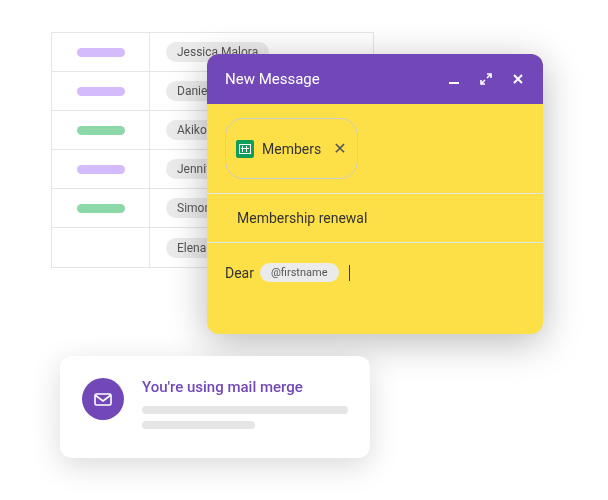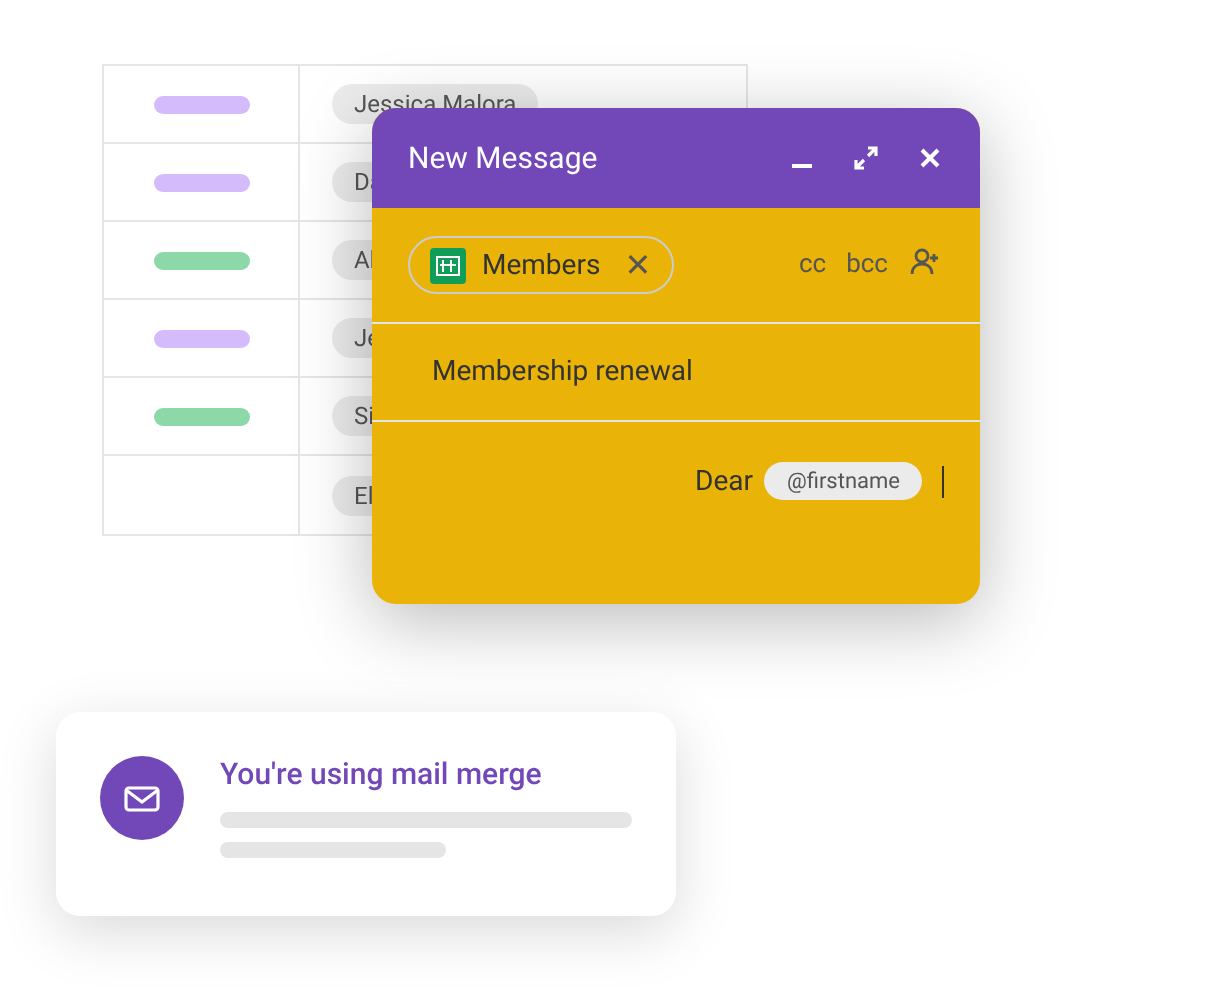--- a/index.html
+++ b/index.html
@@ -15,7 +15,7 @@
 .name-cell { flex: 1; display: flex; align-items: center; padding-left: 16px; }
 .chip { background: #ebebeb; border-radius: 12px; padding: 3px 11px; font-size: 12px; color: #555; }
 
-.compose { position: absolute; top: 54px; left: 186px; width: 304px; background: #eab308; border-radius: 12px; box-shadow: 0 8px 38px rgba(0,0,0,0.28); overflow: hidden; }
+.compose { position: absolute; top: 54px; left: 207px; width: 336px; background: #fde047; border-radius: 12px; box-shadow: 0 8px 38px rgba(0,0,0,0.28); overflow: hidden; }
 .compose-header { background: #7248b9; color: #fff; height: 50px; display: flex; align-items: center; padding: 0 18px; }
 .compose-title { font-size: 15px; flex: 1; }
 .header-icons { display: flex; gap: 18px; align-items: center; }

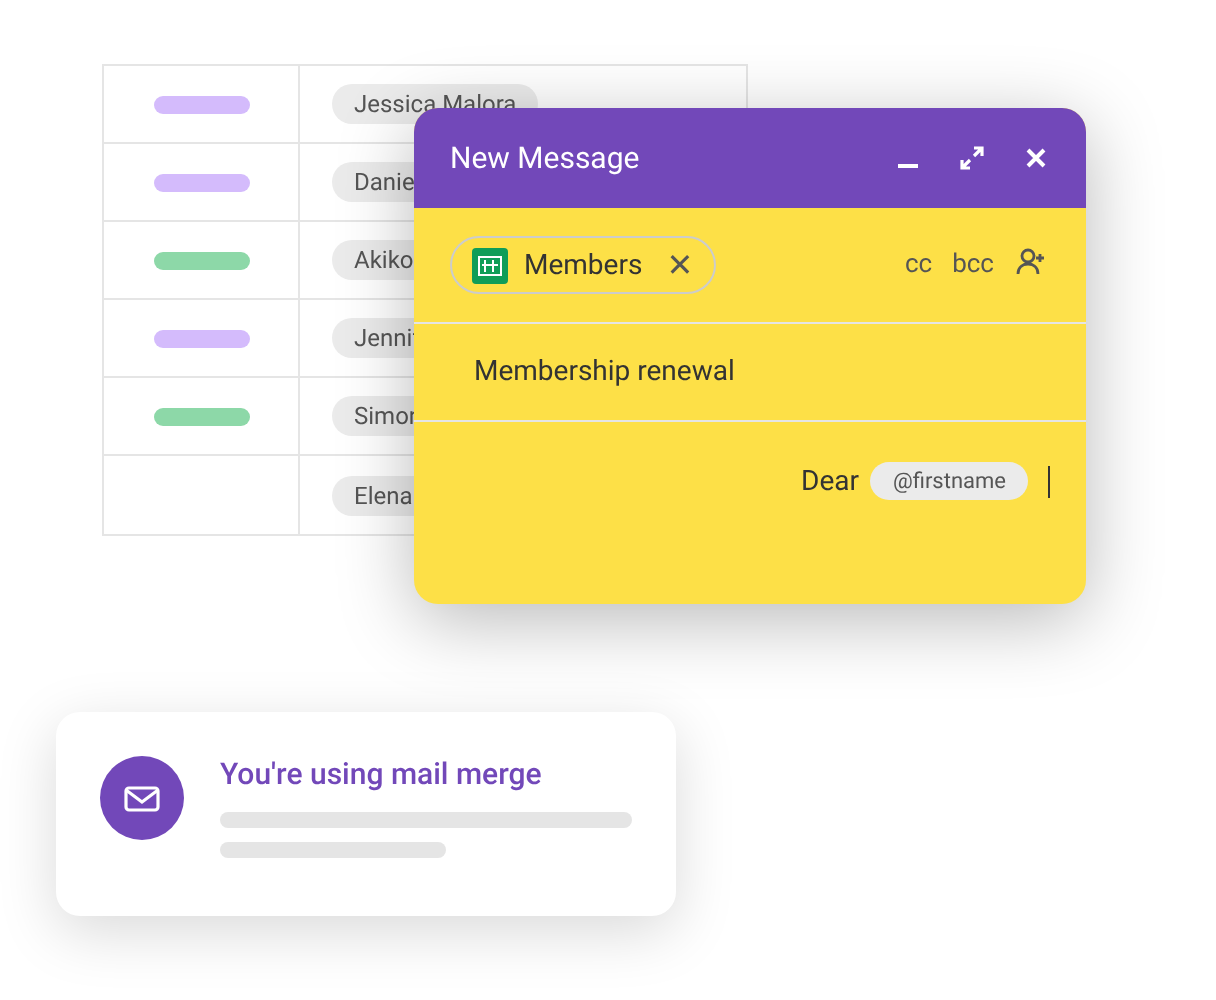--- a/index.html
+++ b/index.html
@@ -22,7 +22,7 @@
 .icon-btn { color: #fff; cursor: pointer; display: flex; align-items: center; }
 
 .to-row { display: flex; align-items: center; padding: 14px 18px; border-bottom: 1px solid #e5e5e5; gap: 10px; }
-.members-chip { display: inline-flex; align-items: center; gap: 8px; border: 1px solid #ccc; border-radius: 18px; padding: 4px 10px; font-size: 14px; color: #333; }
+.members-chip { display: inline-flex; align-items: center; gap: 8px; border: 1px solid #ccc; border-radius: 18px; padding: 20px 10px; font-size: 14px; color: #333; }
 .sheets-icon { width: 18px; height: 18px; background: #0f9d58; border-radius: 2px; position: relative; display: flex; align-items: center; justify-content: center; }
 .sheets-icon::after { content: ""; width: 10px; height: 8px; background: linear-gradient(#fff,#fff) center/8px 1px no-repeat, linear-gradient(#fff,#fff) 2px center/1px 6px no-repeat, linear-gradient(#fff,#fff) 6px center/1px 6px no-repeat; border: 1px solid #fff; }
 .x-remove { font-size: 16px; color: #555; margin-left: 4px; cursor: pointer; }

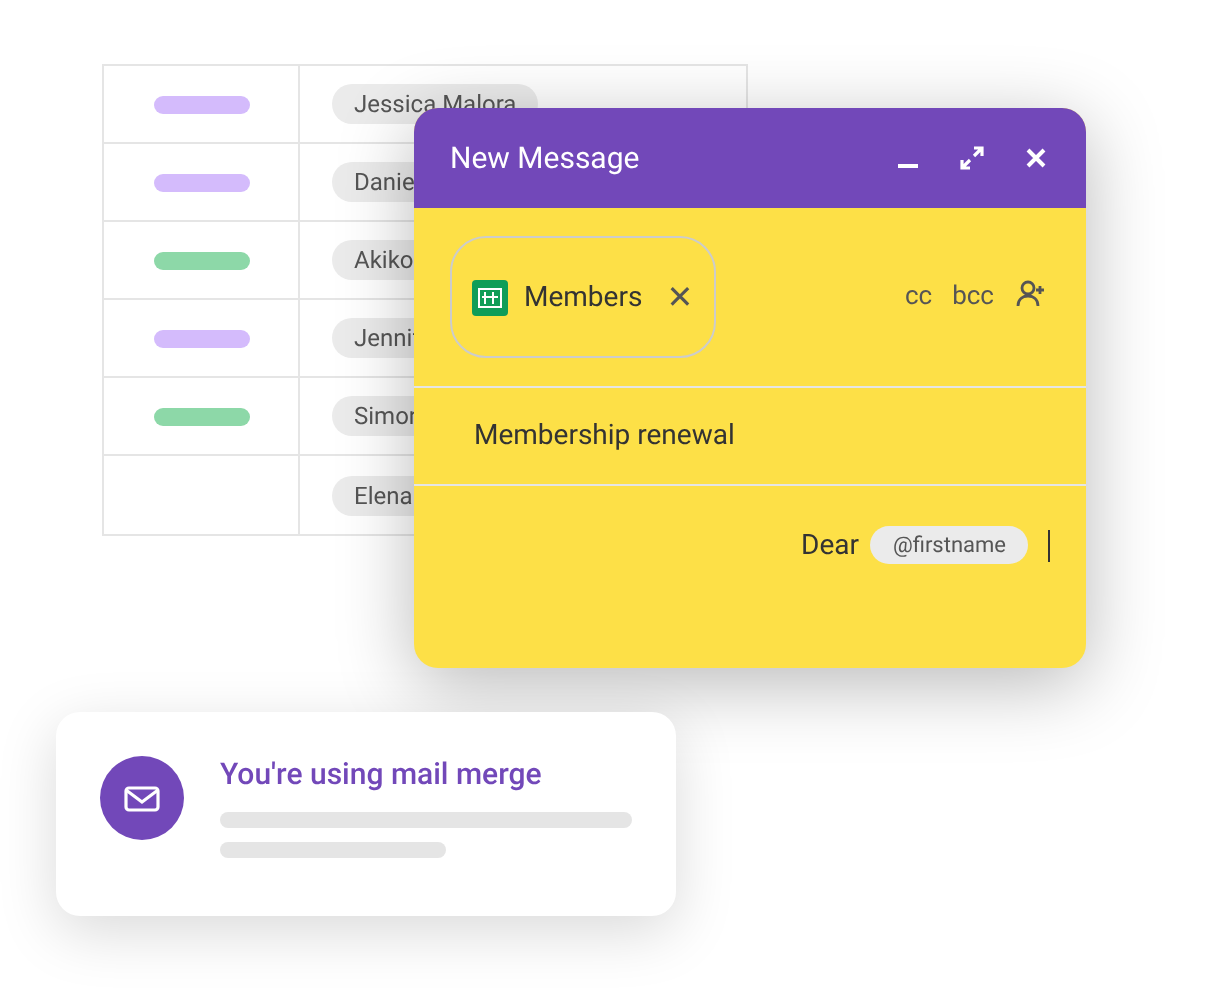--- a/index.html
+++ b/index.html
@@ -120,15 +120,6 @@
       <span>Members</span>
       <span class="x-remove">✕</span>
     </span>
-    <div class="right-icons">
-      <span>cc</span>
-      <span>bcc</span>
-      <span><svg width="18" height="18" viewBox="0 0 18 18">
-            <circle cx="7" cy="6" r="3" fill="none" stroke="#555" stroke-width="1.4"></circle>
-            <path d="M2 15 C2 11 5 10 7 10 C9 10 12 11 12 15" fill="none" stroke="#555" stroke-width="1.4"></path>
-            <path d="M13 5 L13 9 M11 7 L15 7" stroke="#555" stroke-width="1.4"></path>
-          </svg></span>
-    </div>
   </div>
   <div class="subject-row">
     <span>Membership renewal</span>

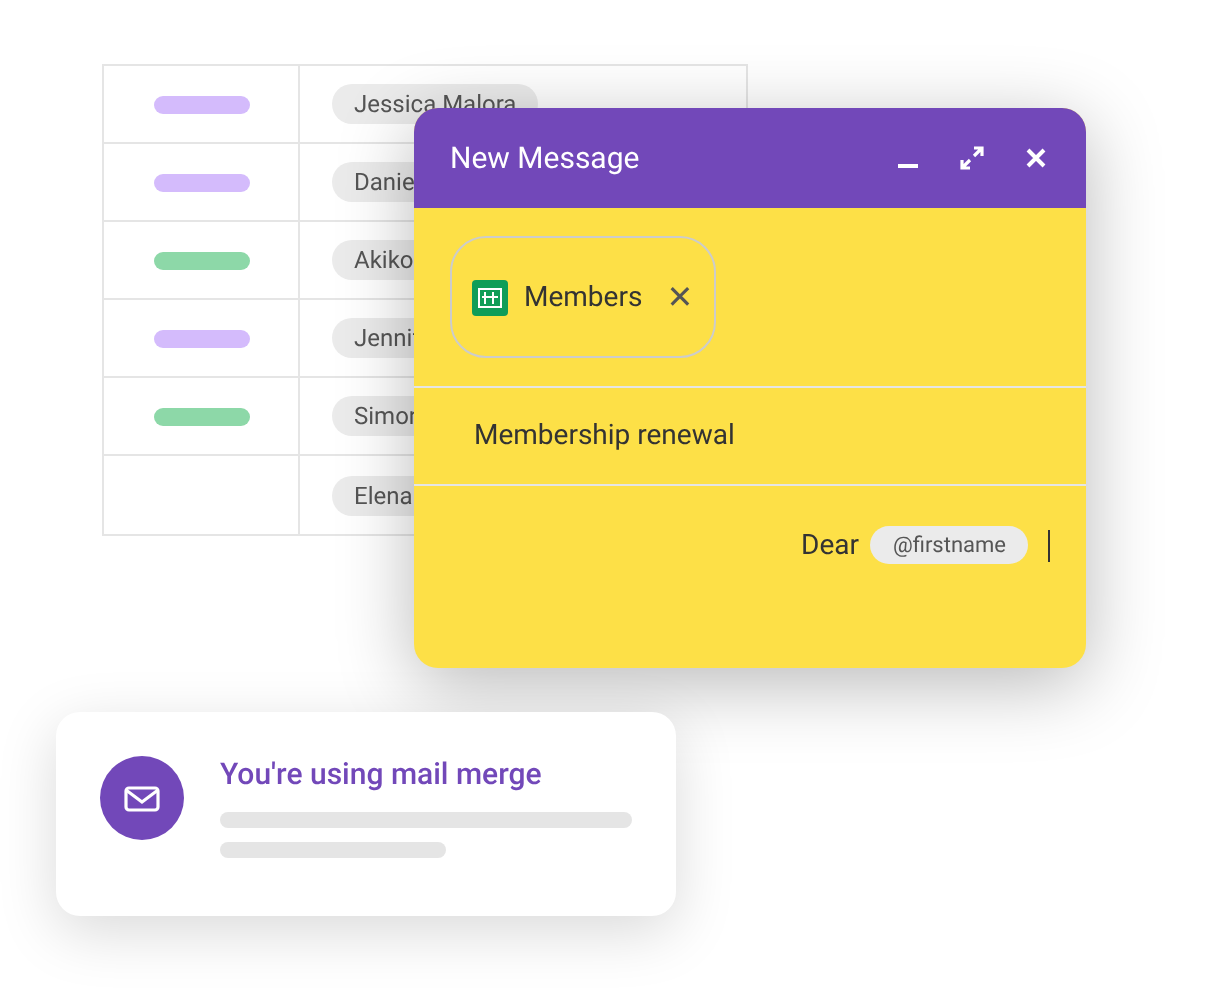--- a/index.html
+++ b/index.html
@@ -29,7 +29,7 @@
 .right-icons { margin-left: auto; display: flex; gap: 10px; align-items: center; color: #555; font-size: 13px; }
 
 .subject-row { padding: 16px 30px; border-bottom: 1px solid #e5e5e5; font-size: 14px; color: #333; }
-.body-row { padding: 20px 18px 52px; font-size: 14px; color: #333; display: flex; align-items: center; gap: 6px; justify-content: flex-end; }
+.body-row { padding: 20px 18px 52px; font-size: 14px; color: #333; display: flex; align-items: center; gap: 6px; }
 .mention { background: #ebebeb; border-radius: 12px; padding: 3px 11px; font-size: 11px; color: #555; }
 .cursor { width: 1px; height: 16px; background: #333; margin-left: 4px; }
 

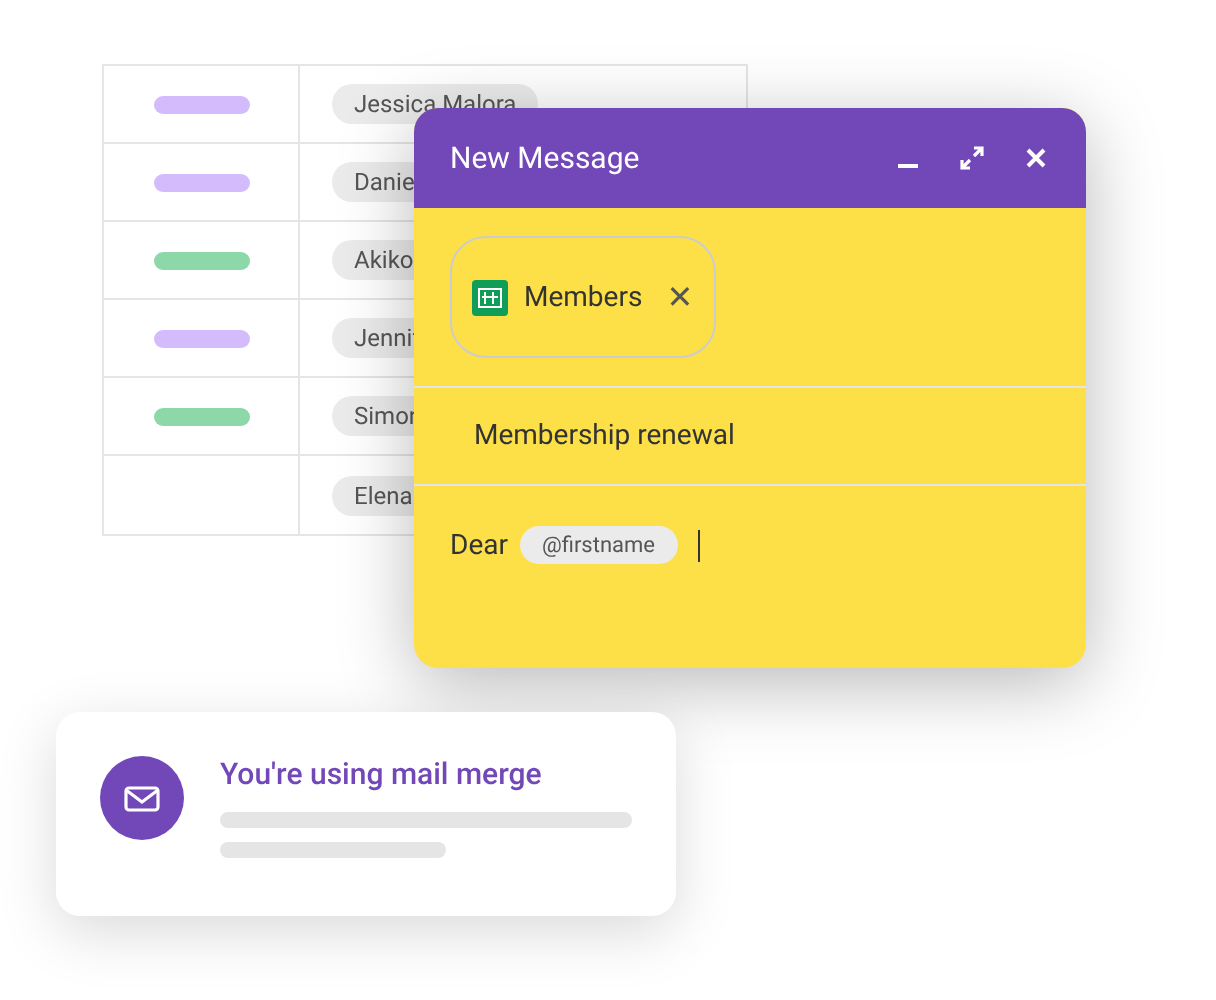--- a/index.html
+++ b/index.html
@@ -33,7 +33,7 @@
 .mention { background: #ebebeb; border-radius: 12px; padding: 3px 11px; font-size: 11px; color: #555; }
 .cursor { width: 1px; height: 16px; background: #333; margin-left: 4px; }
 
-.toast { position: absolute; bottom: 42px; left: 28px; width: 310px; background: #fff; border-radius: 12px; box-shadow: 0 8px 30px rgba(0,0,0,0.15); padding: 22px 22px; display: flex; gap: 18px; align-items: flex-start; }
+.toast { position: absolute; bottom: 42px; left: 60px; width: 310px; background: #fff; border-radius: 12px; box-shadow: 0 8px 30px rgba(0,0,0,0.15); padding: 22px 22px; display: flex; gap: 18px; align-items: flex-start; }
 .toast-icon { width: 42px; height: 42px; border-radius: 50%; background: #7248b9; display: flex; align-items: center; justify-content: center; flex-shrink: 0; }
 .toast-content { flex: 1; }
 .toast-title { color: #7248b9; font-size: 15px; font-weight: 500; margin-bottom: 10px; }

